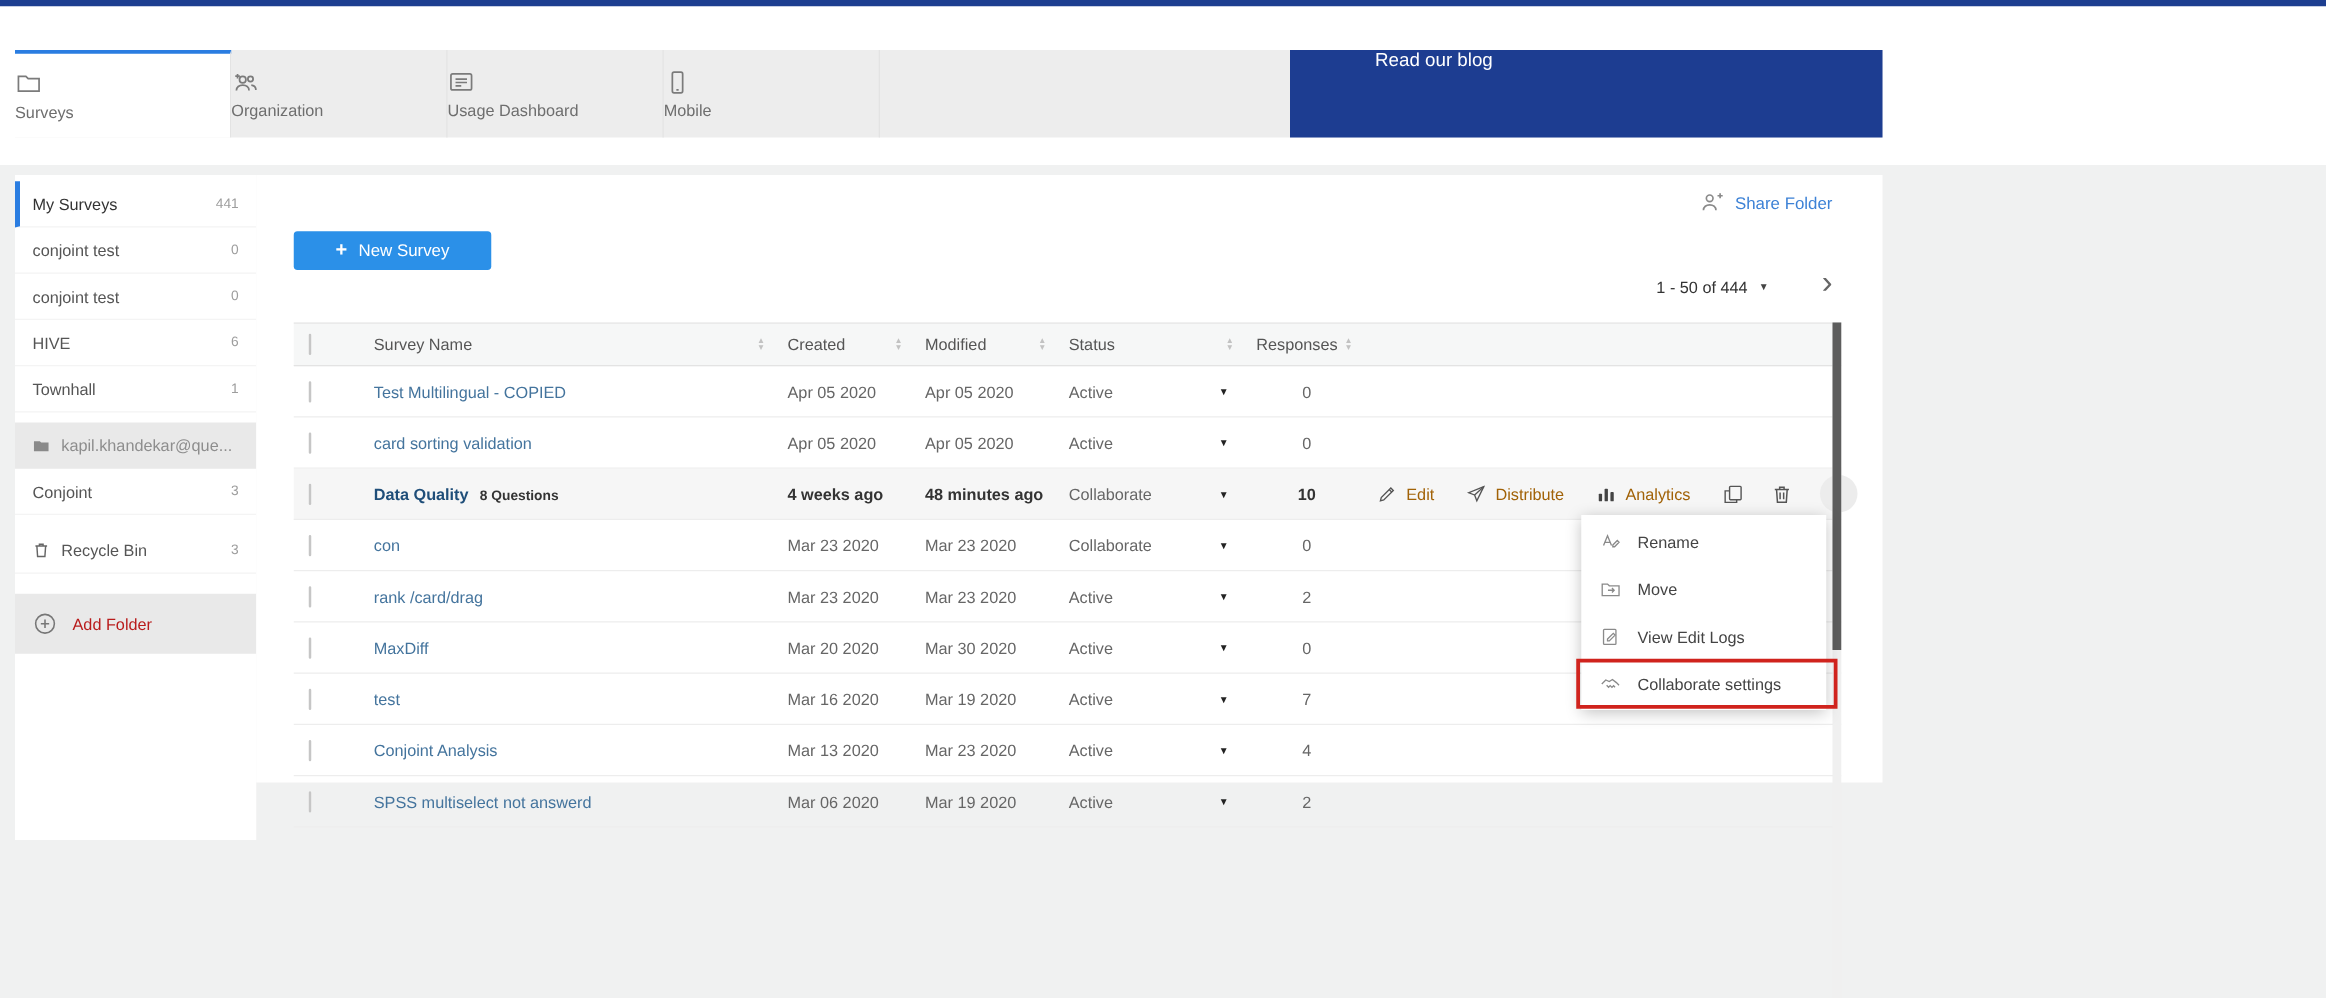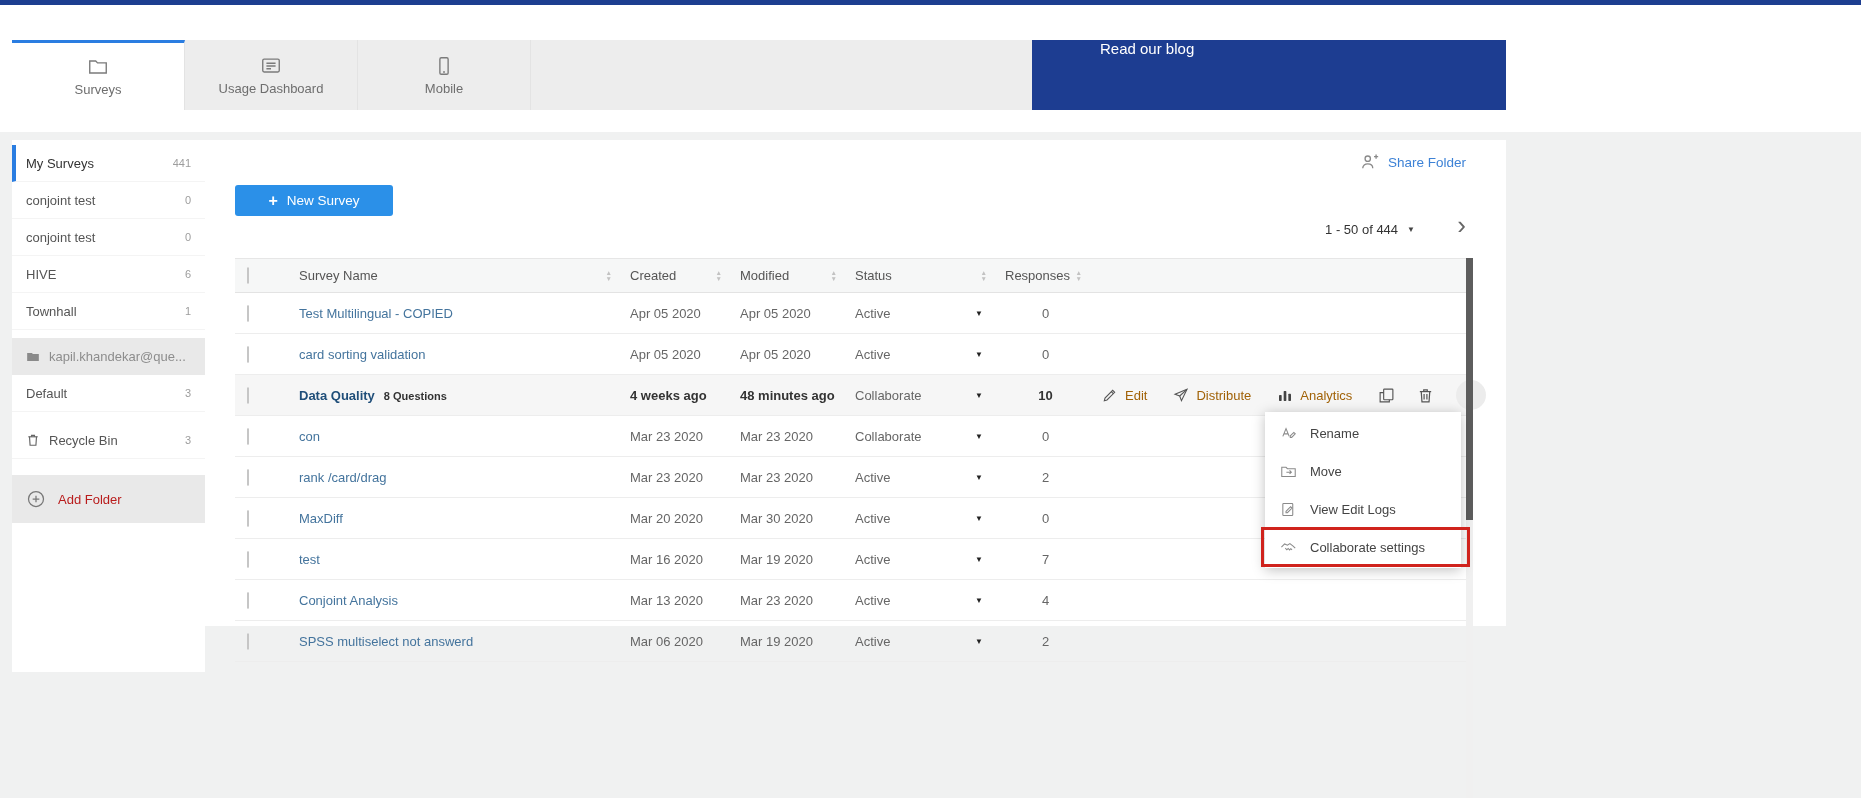--- a/index.html
+++ b/index.html
@@ -11,7 +11,7 @@
   .header { position:absolute; top:0; left:0; width:100%; height:132px; background:#fff; }
   .topline { position:absolute; top:0; left:0; width:100%; height:5px; background:#1d3e90; }
   .tabbar { position:absolute; left:12px; top:40px; width:1494px; height:70px; background:#ededed; display:flex; }
-  .tab { width:173px; height:100%; display:flex; flex-direction:column; align-items:center; justify-content:center; gap:4px;
+  .tab { width:173px; height:100%; display:flex; flex-direction:column; align-items:flex-start; justify-content:center; gap:4px;
          color:#6e6e6e; font-size:13px; border-right:1px solid #e3e3e3; cursor:pointer; }
   .tab.active { background:#fff; border-top:3px solid #2a7de1; }
   .blogbanner { margin-left:auto; width:474px; height:100%; background:#1d3d91; color:#fff; display:flex; cursor:pointer; }

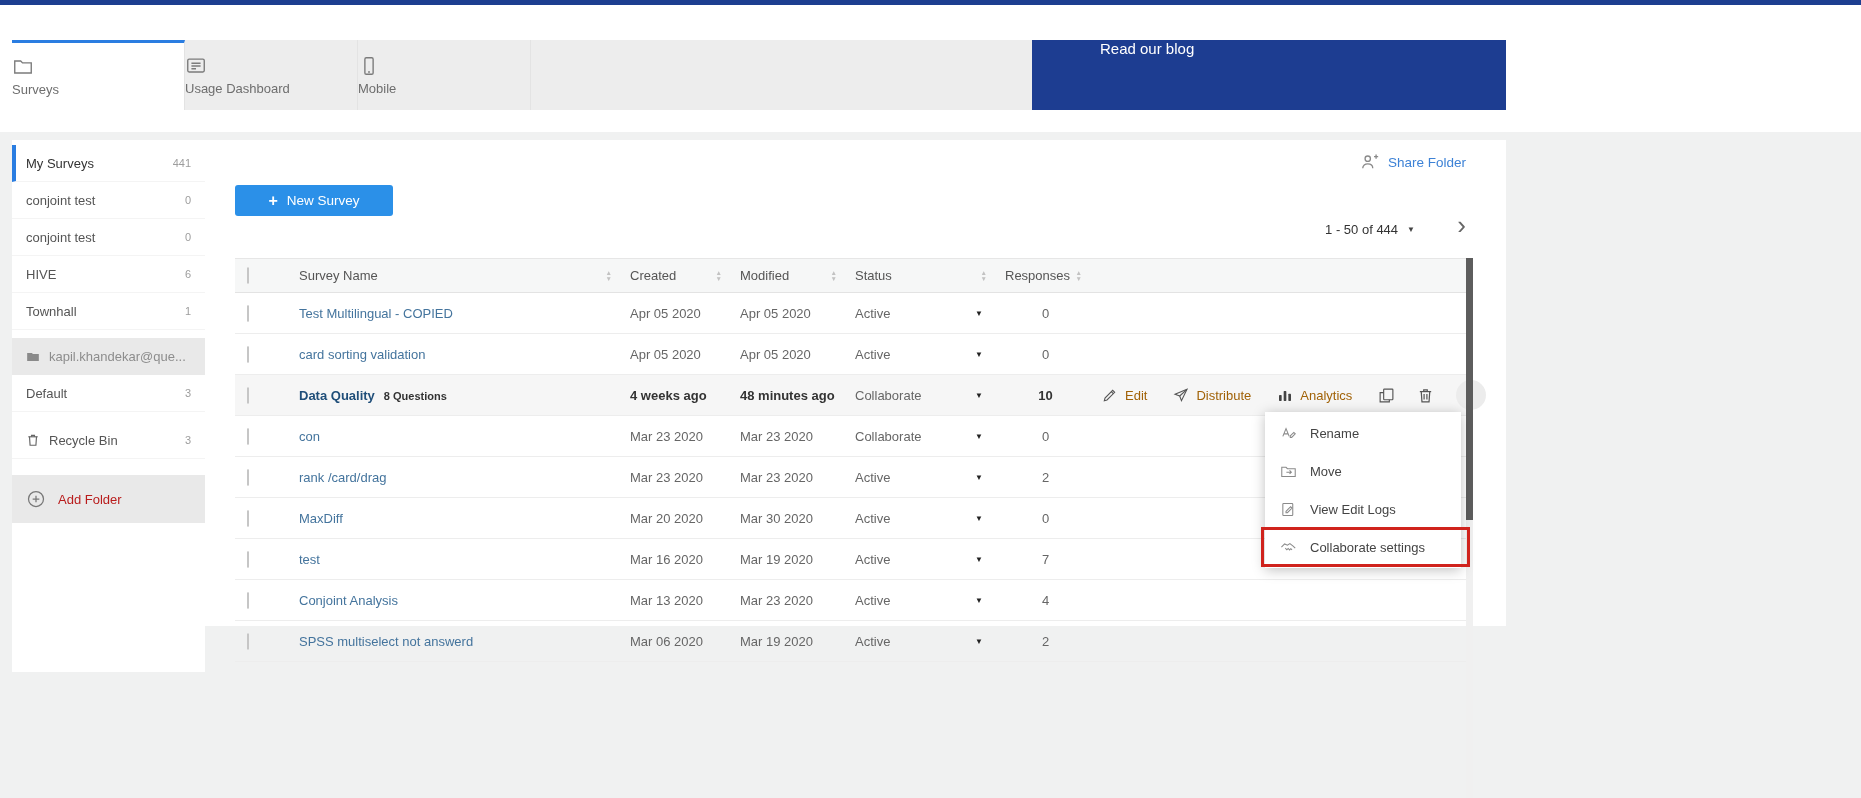--- a/index.html
+++ b/index.html
@@ -96,6 +96,18 @@
     <div class="tab">
       <span>
         <svg width="22" height="22" viewBox="0 0 24 24" fill="none" stroke="#7b7b7b" stroke-width="1.5">
+            <circle cx="10" cy="9.5" r="2.8"></circle>
+            <path d="M4.5 19c0-3 2.4-4.8 5.5-4.8s5.5 1.8 5.5 4.8"></path>
+            <circle cx="16.8" cy="9" r="2.3"></circle>
+            <path d="M17.5 14.3c2.4.3 4 1.9 4 4.2"></path>
+            <path d="M3.5 6.5h4M5.5 4.5v4"></path>
+          </svg>
+      </span>
+      <span>Organization</span>
+    </div>
+    <div class="tab">
+      <span>
+        <svg width="22" height="22" viewBox="0 0 24 24" fill="none" stroke="#7b7b7b" stroke-width="1.5">
             <rect x="3" y="4.5" width="18" height="14" rx="1.5"></rect>
             <path d="M7 9h10M7 12h10M7 15h5"></path>
           </svg>

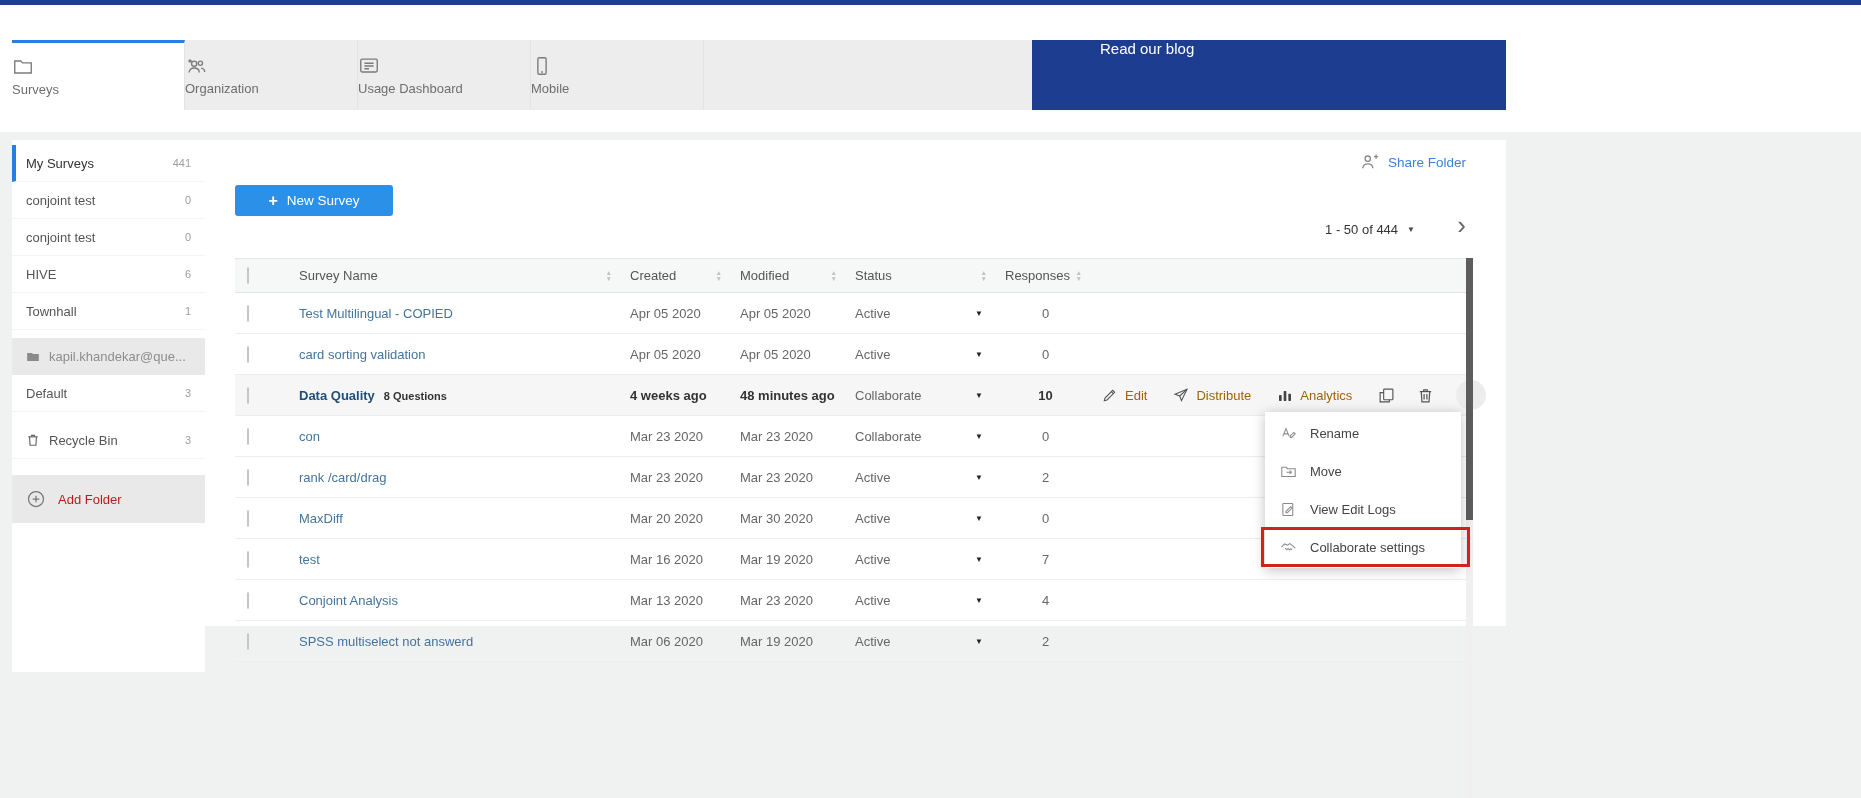--- a/index.html
+++ b/index.html
@@ -159,7 +159,7 @@
     <span>kapil.khandekar@que...</span>
   </div>
   <div class="sb-item">
-    <span>Default</span>
+    <span>Conjoint</span>
     <span class="sb-count">3</span>
   </div>
   <div class="sb-item sb-gap10">

